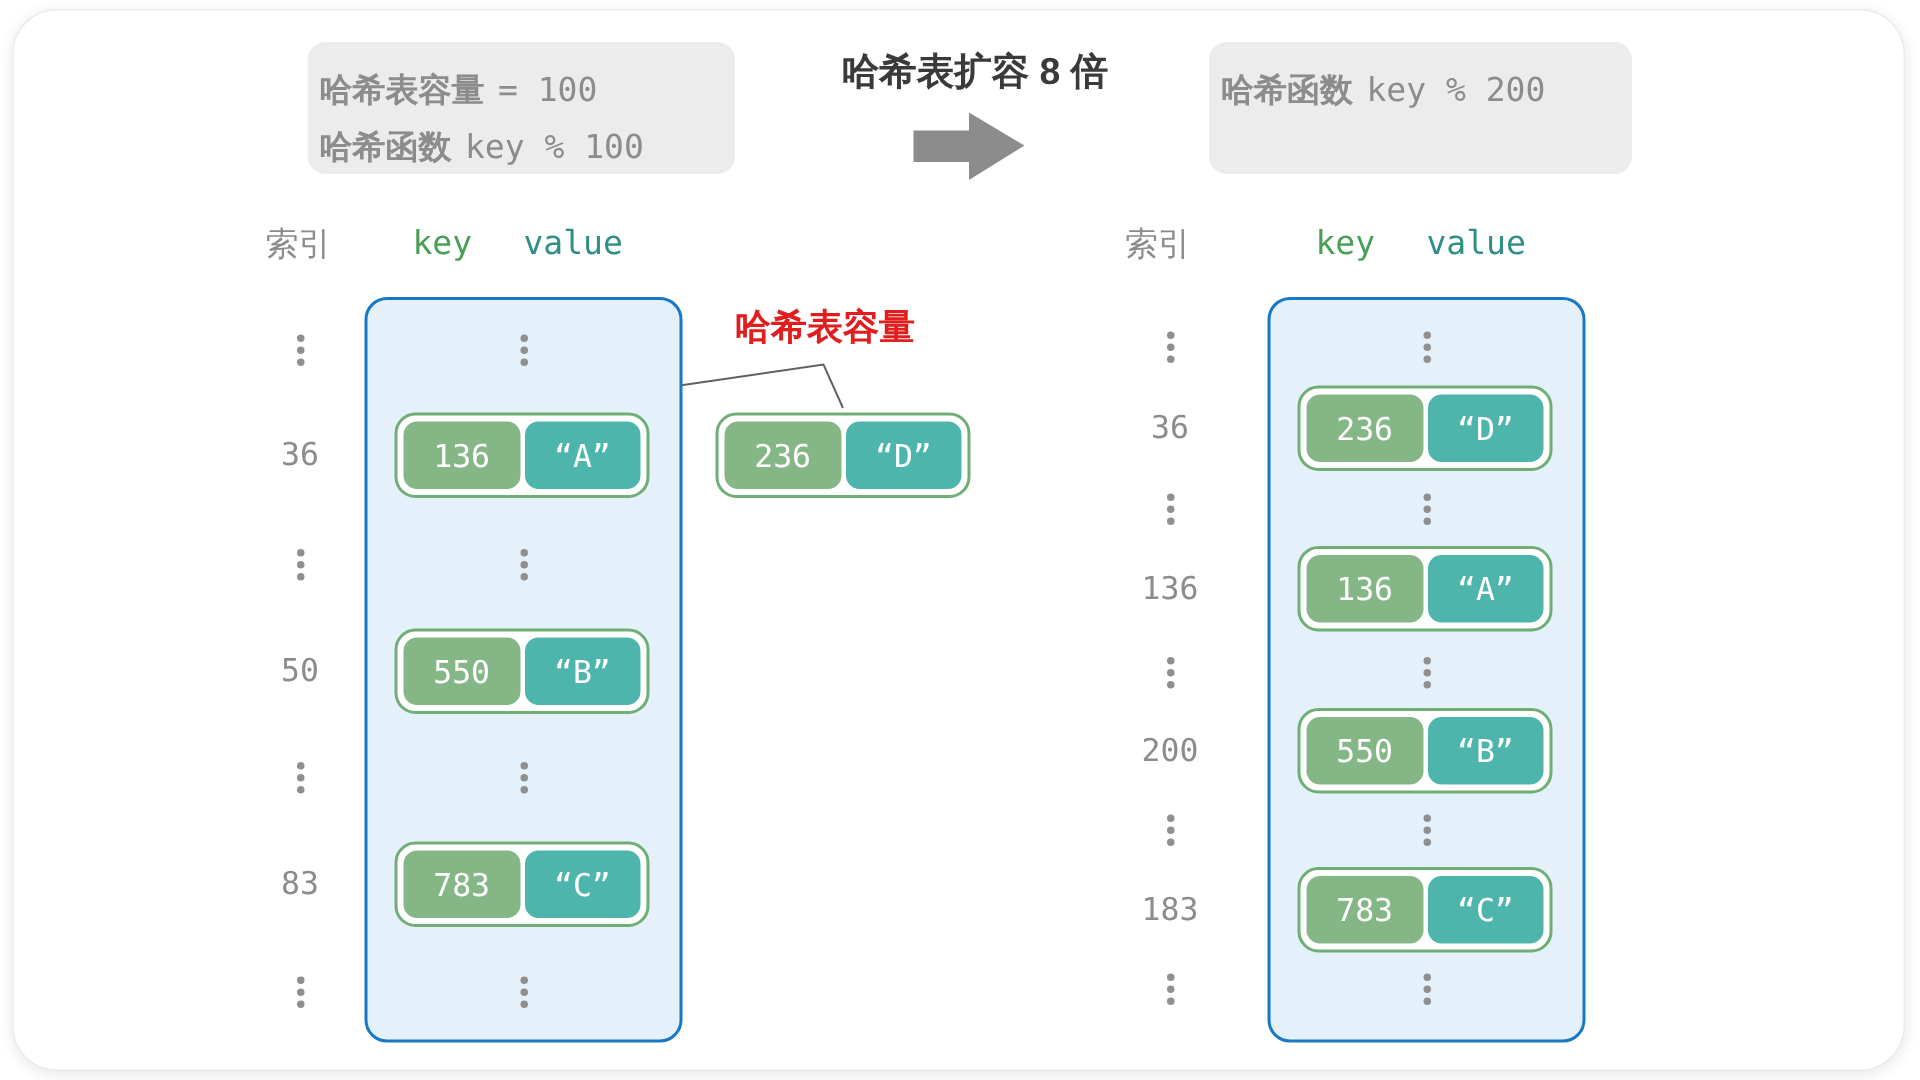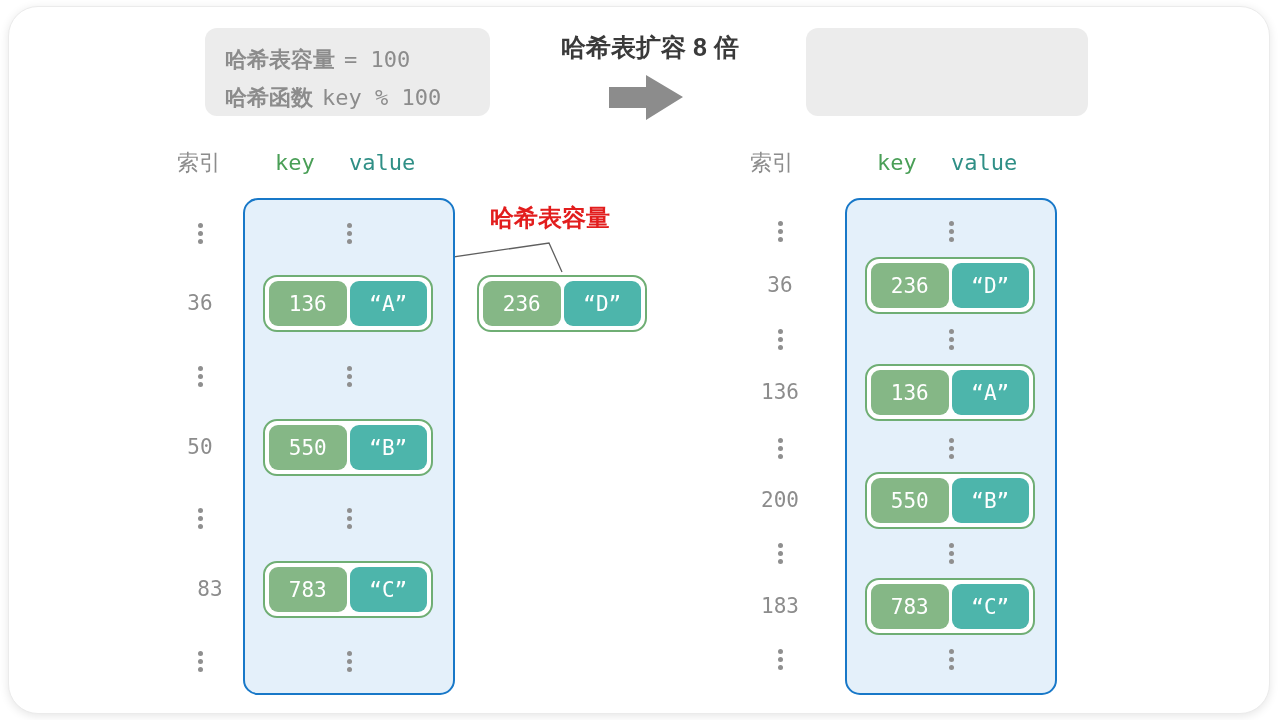--- a/index.html
+++ b/index.html
@@ -31,7 +31,7 @@
 
   
   .info-box{position:absolute;top:28px;height:88px;background:var(--box_bg);
-    border-radius:12px;padding:13px 0 0 20px;color:var(--gray_text);}
+    border-radius:12px;padding:13px 0 0 8px;color:var(--gray_text);}
   .info-box .line{height:38px;line-height:38px;font-size:22px;white-space:nowrap;}
   .info-box .cjk{font-weight:bold;}
   .info-box .mono{margin-left:9px;font-size:22px;}

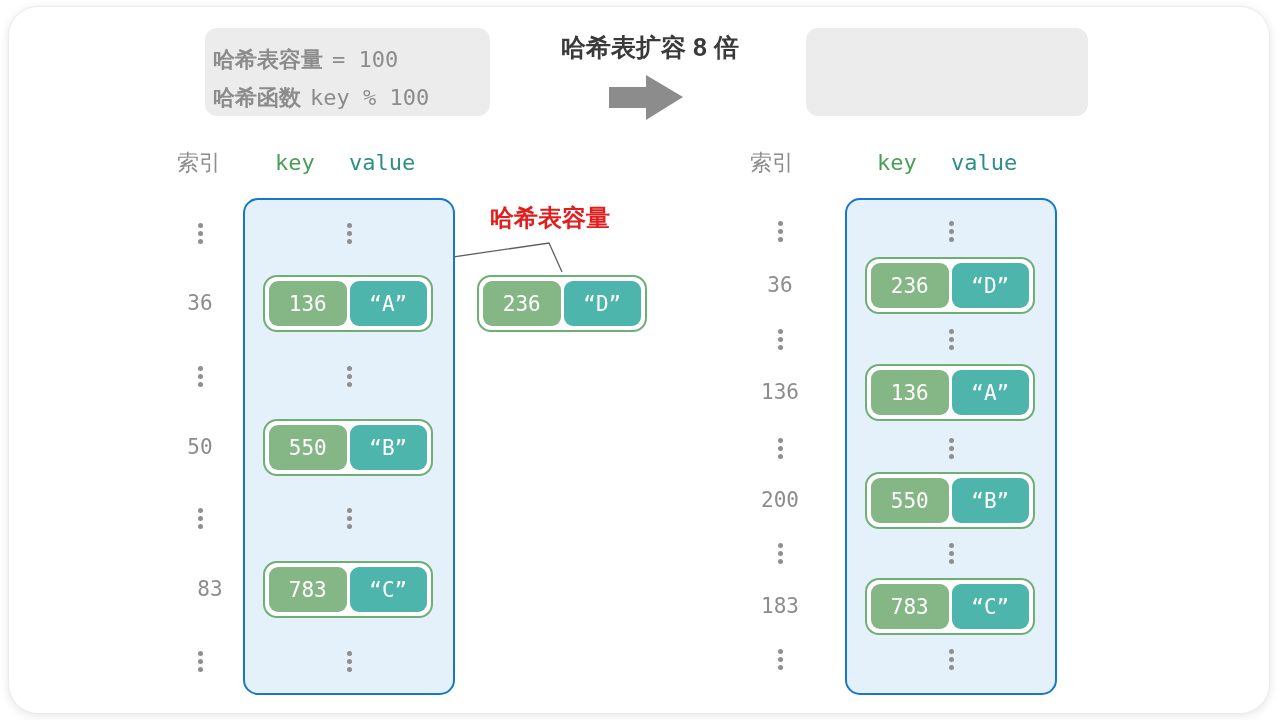--- a/index.html
+++ b/index.html
@@ -102,6 +102,9 @@
   <div class="big-title">哈希表扩容 8 倍</div>
 
   <div class="info-box box-after">
+    <div class="line">
+      <span class="cjk">哈希函数</span><span class="mono">key % 200</span>
+    </div>
   </div>
 
   <div class="hdr hdr-index" style="left:177px">索引</div>

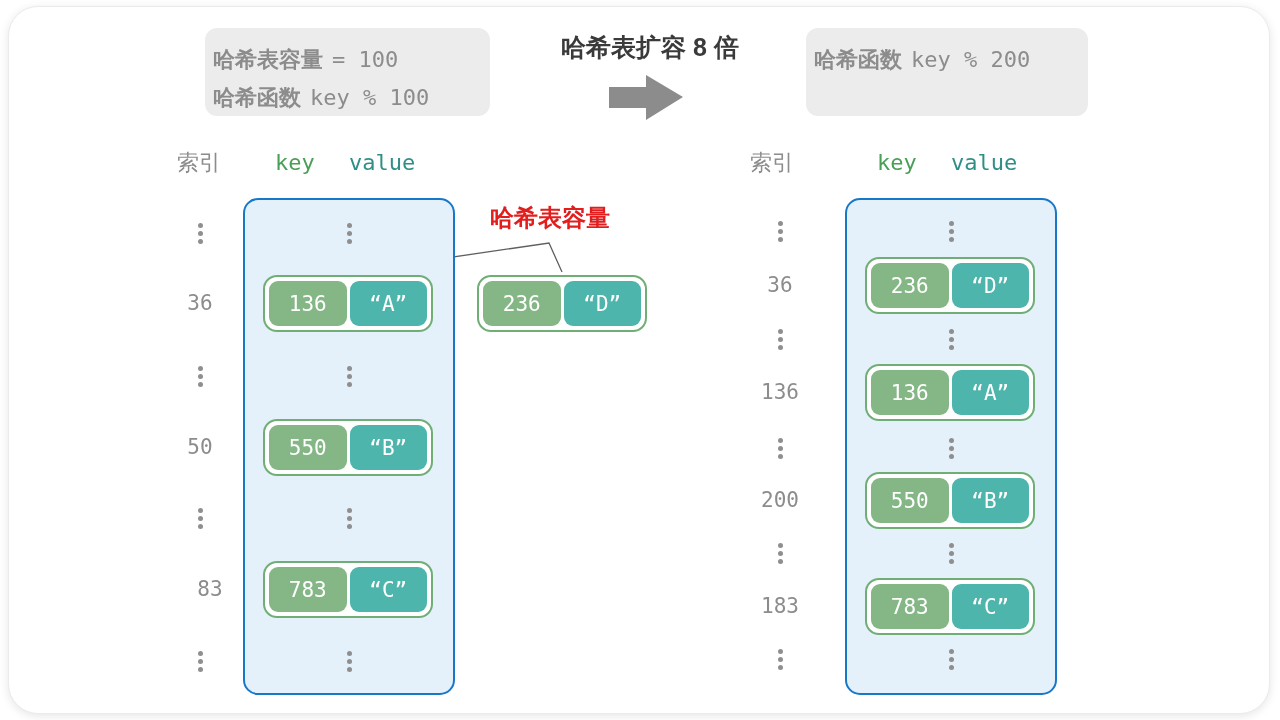--- a/index.html
+++ b/index.html
@@ -118,7 +118,7 @@
   <span class="vdots" style="left:198px;top:366px"></span>
   <div class="idx" style="left:170px;top:433px">50</div>
   <span class="vdots" style="left:198px;top:508px"></span>
-  <div class="idx" style="left:180px;top:575px">83</div>
+  <div class="idx" style="left:170px;top:575px">83</div>
   <span class="vdots" style="left:198px;top:651px"></span>
 
   <span class="vdots" style="left:347px;top:223px"></span>

